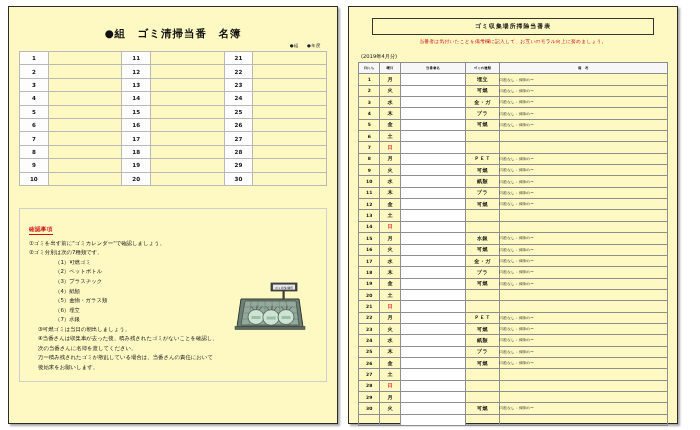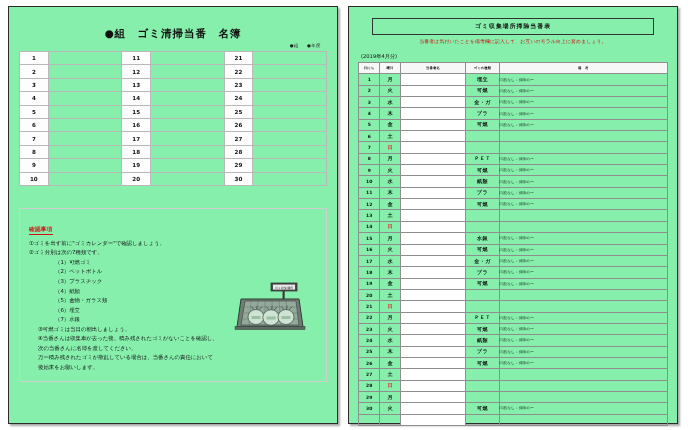--- a/index.html
+++ b/index.html
@@ -26,7 +26,7 @@
 
   
   .sheet {
-    background: #86efac;
+    background: #fef9c3;
     border: 1px solid #2b2b2b;
     box-shadow: 2px 2px 2px rgba(0,0,0,0.35);
     box-sizing: border-box;

